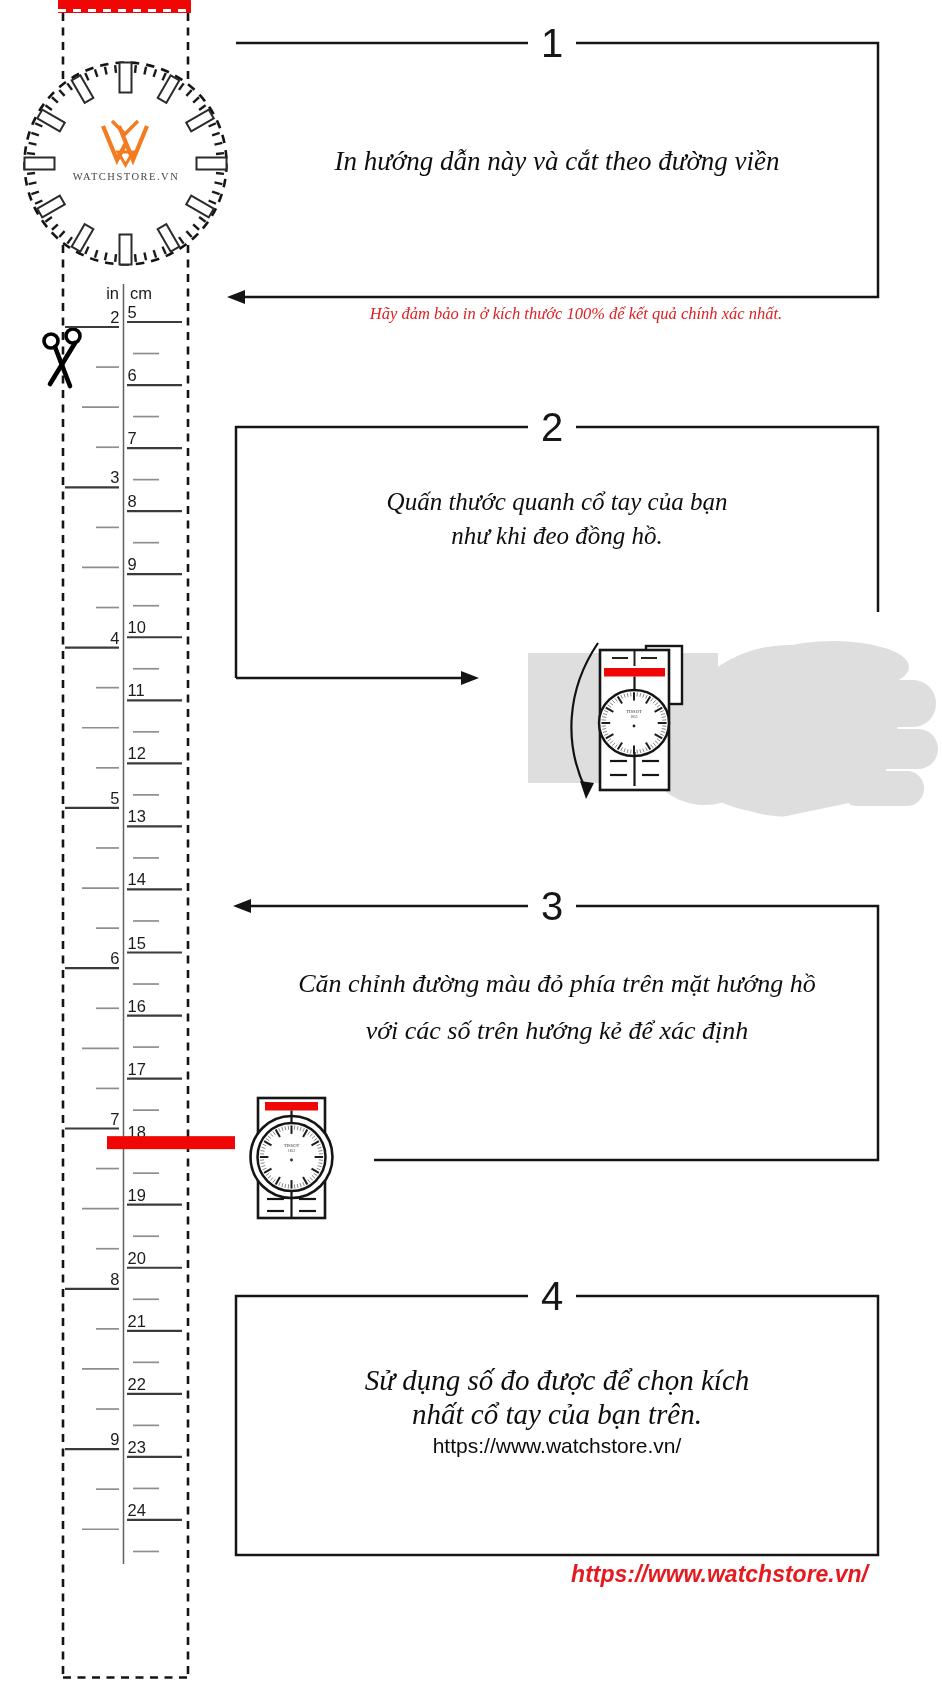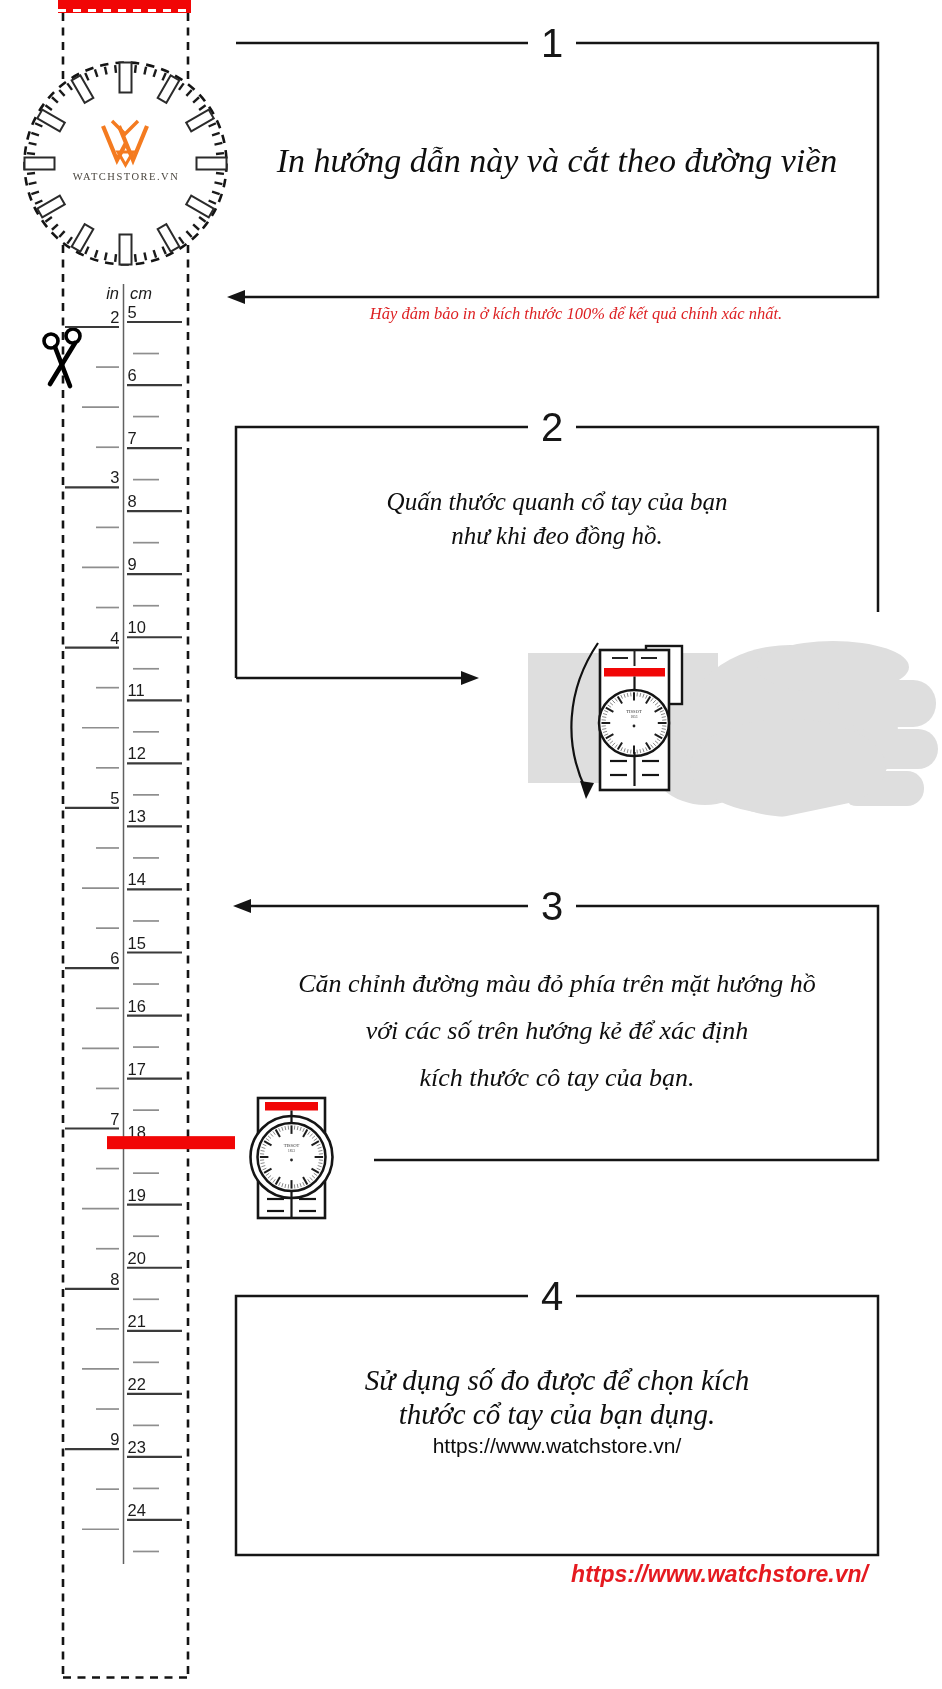--- a/index.html
+++ b/index.html
@@ -11,7 +11,7 @@
             color:#161616;font-family:"Liberation Sans",sans-serif;}
   .step-body{left:236px;width:642px;text-align:center;
              font-family:"Liberation Serif","DejaVu Serif",serif;font-style:italic;color:#0e0e0e;}
-  .s1{top:141px;font-size:34px;line-height:40px;}
+  .s1{top:141px;font-size:27px;line-height:40px;}
   .s2{top:485px;font-size:25px;line-height:34px;}
   .s3{top:960px;font-size:26px;line-height:47px;}
   .s4{top:1363px;font-size:29px;line-height:34px;}

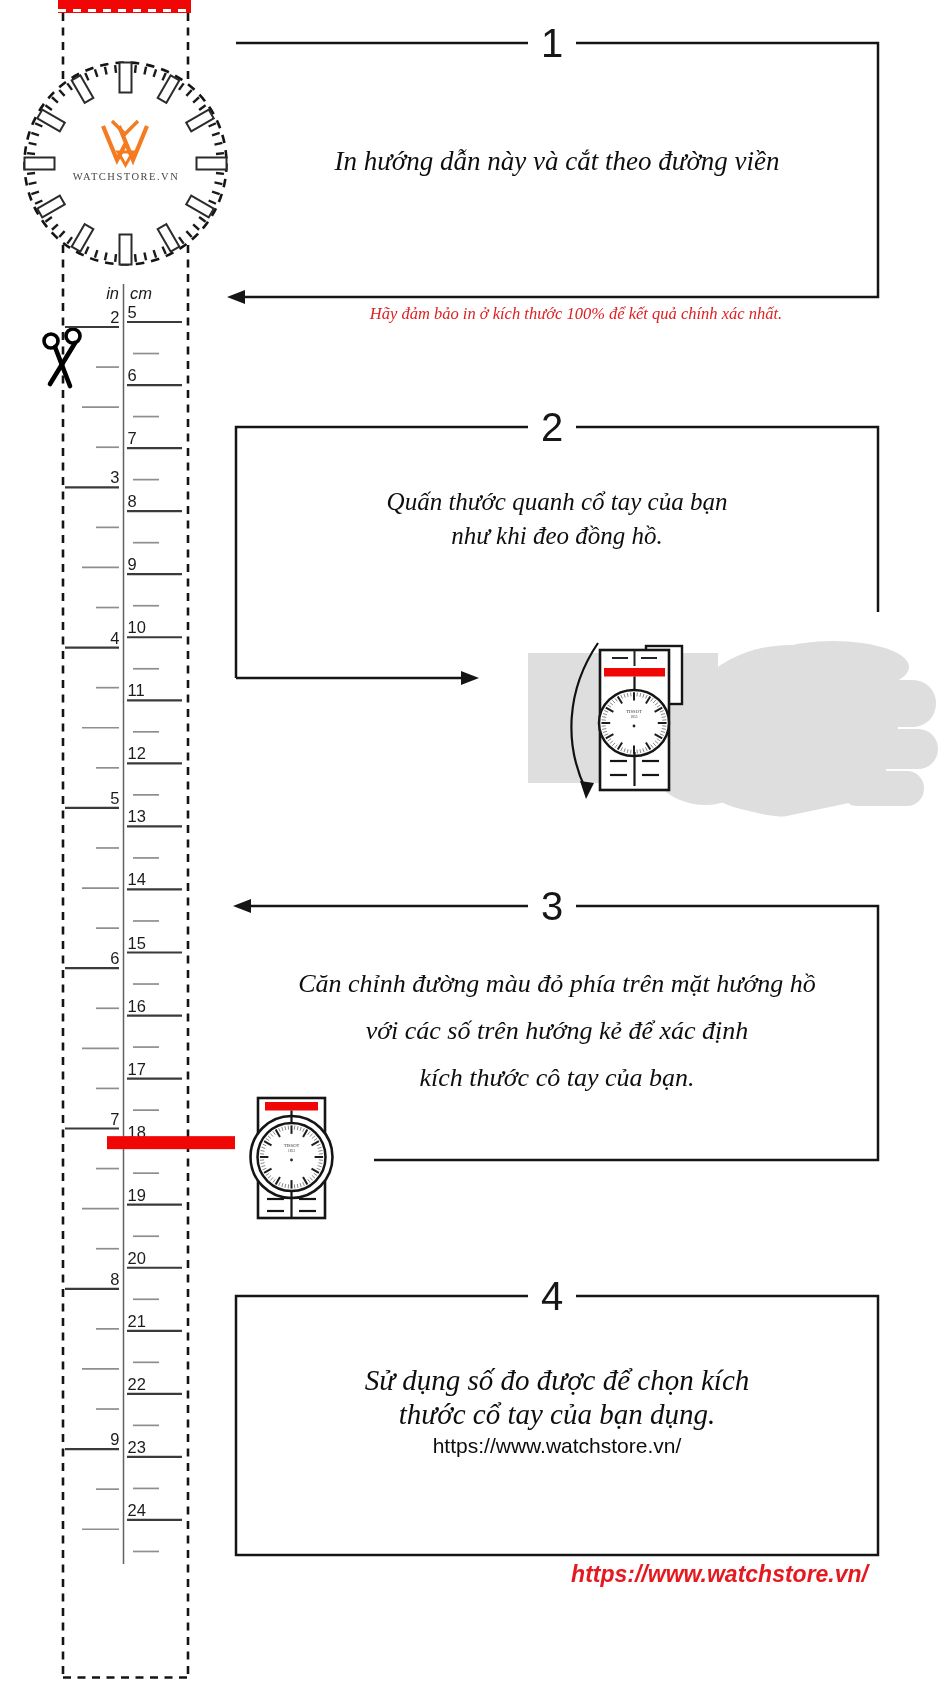--- a/index.html
+++ b/index.html
@@ -24,7 +24,7 @@
   .footer-url{right:74px;top:1561px;width:500px;text-align:right;font-size:23px;
               font-style:italic;font-weight:bold;color:#e51a20;
               font-family:"Liberation Sans",sans-serif;}
-  .unit{font-size:16.5px;color:#1c1c1c;top:284px;font-style:italic;}
+  .unit{font-size:16.5px;color:#1c1c1c;top:284px;}
   .unit-in{left:88px;width:31px;text-align:right;}
   .unit-cm{left:130px;width:40px;text-align:left;}
   .brand{left:55px;top:171px;width:142px;text-align:center;font-size:10.5px;

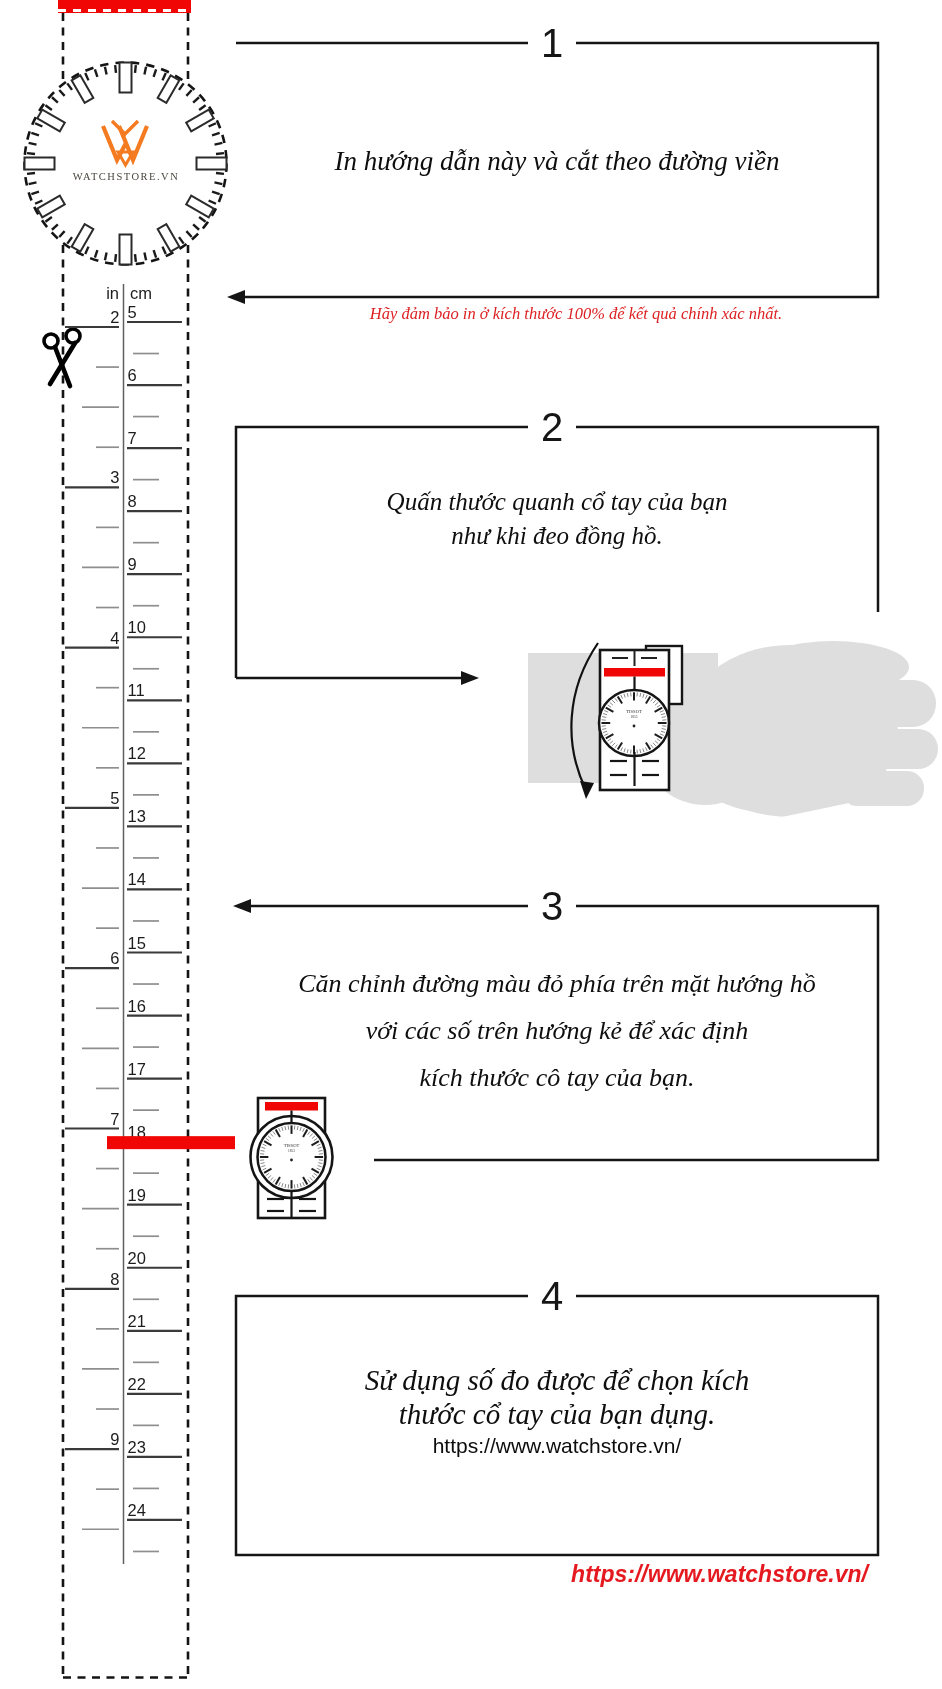--- a/index.html
+++ b/index.html
@@ -419,7 +419,6 @@
   <div class="txt step-body s3">
     <div>Căn chỉnh đường màu đỏ phía trên mặt hướng hồ</div>
     <div>với các số trên hướng kẻ để xác định</div>
-    <div>kích thước cô tay của bạn.</div>
   </div>
 
   <div class="txt step-body s4">

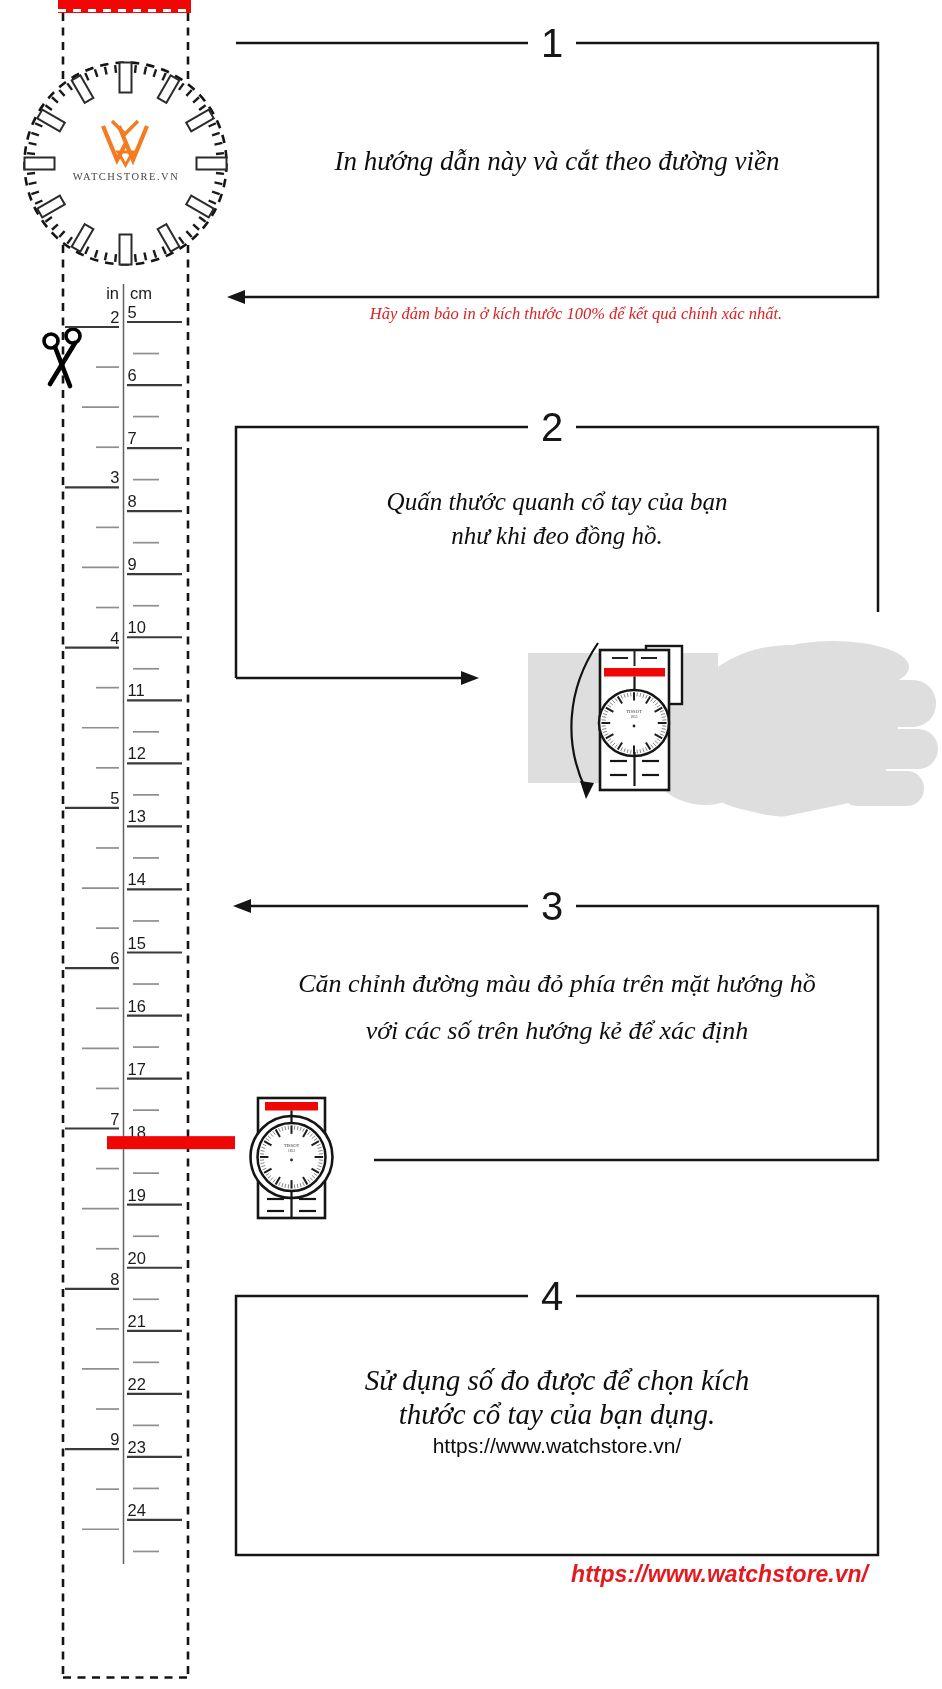--- a/index.html
+++ b/index.html
@@ -423,7 +423,7 @@
 
   <div class="txt step-body s4">
     <div>Sử dụng số đo được để chọn kích</div>
-    <div>thước cổ tay của bạn dụng.</div>
+    <div>nhất cổ tay của bạn trên.</div>
   </div>
   <div class="txt step-url-black">https://www.watchstore.vn/</div>
 

